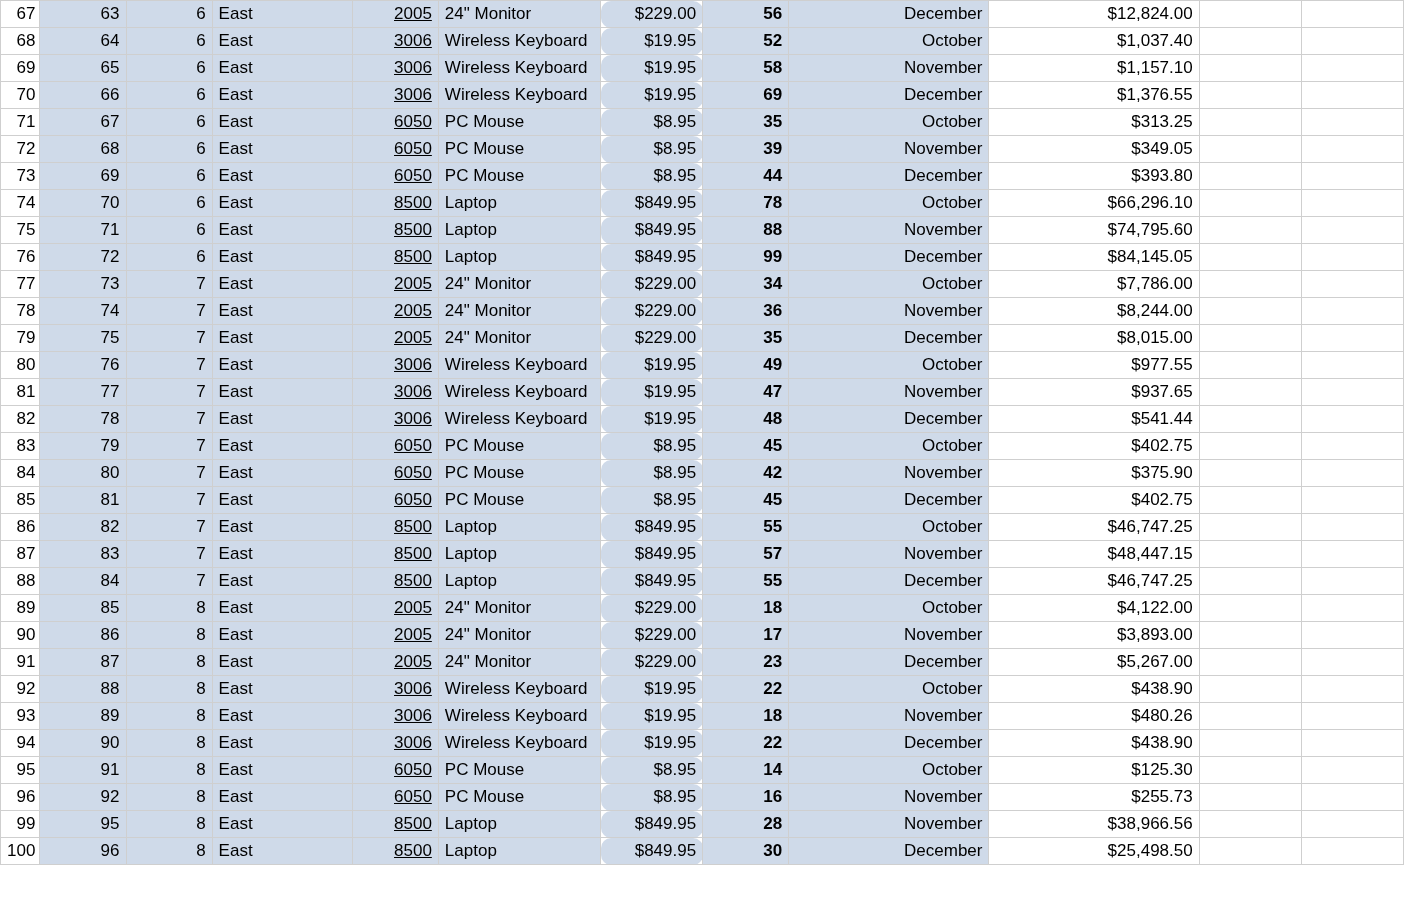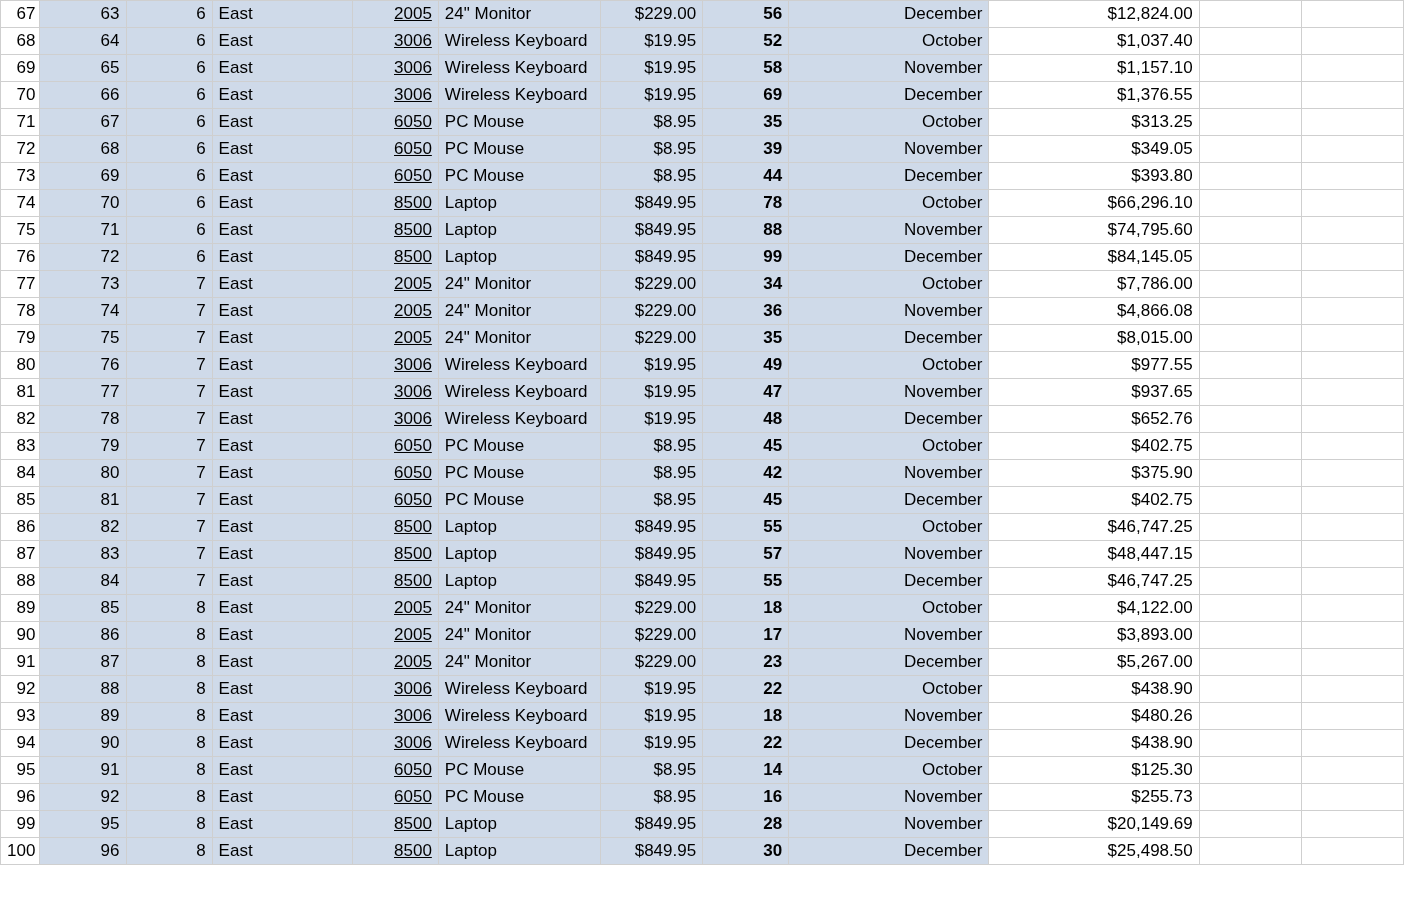--- a/index.html
+++ b/index.html
@@ -46,7 +46,7 @@
   .c-c { width: 140px; }   
   .c-d { width: 86px; text-decoration: underline; }    
   .c-e { width: 162px; }   
-  .c-f { width: 102px; }   
+  .c-f { width: 102px; border-radius: 10px; }   
   .c-g { width: 86px; font-weight: bold; }    
   .c-h { width: 200px; margin-top: 32px; }   
   .c-i { width: 210px; }   

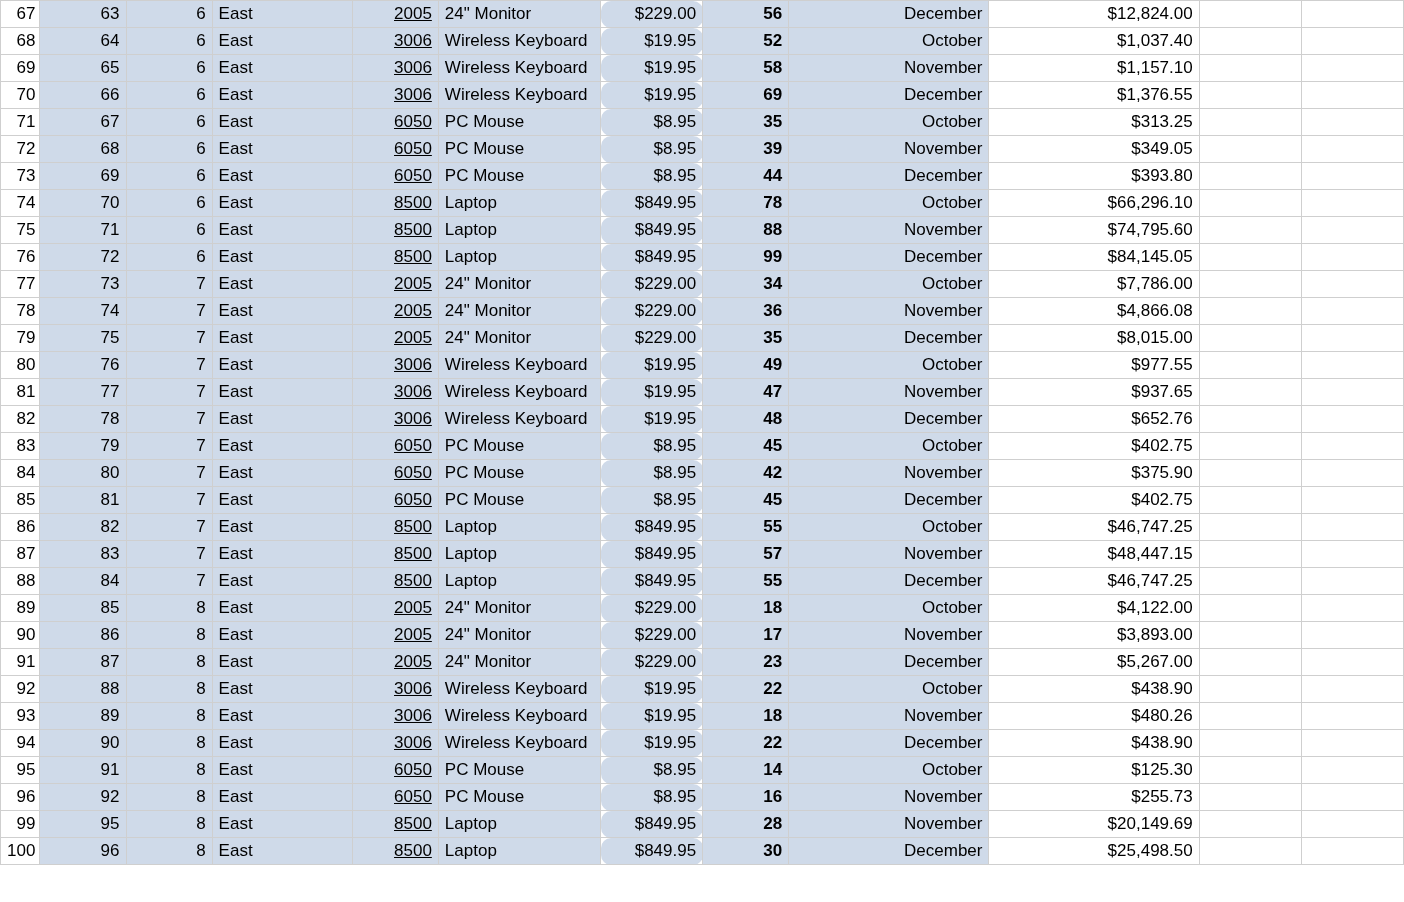--- a/index.html
+++ b/index.html
@@ -221,7 +221,7 @@
       <div class="cell sel num c-f">$229.00</div>
       <div class="cell sel num c-g">36</div>
       <div class="cell sel num c-h">November</div>
-      <div class="cell plain num c-i">$4,866.08</div>
+      <div class="cell plain num c-i">$8,244.00</div>
       <div class="cell plain c-j"></div>
       <div class="cell plain c-k"></div>
     </div>

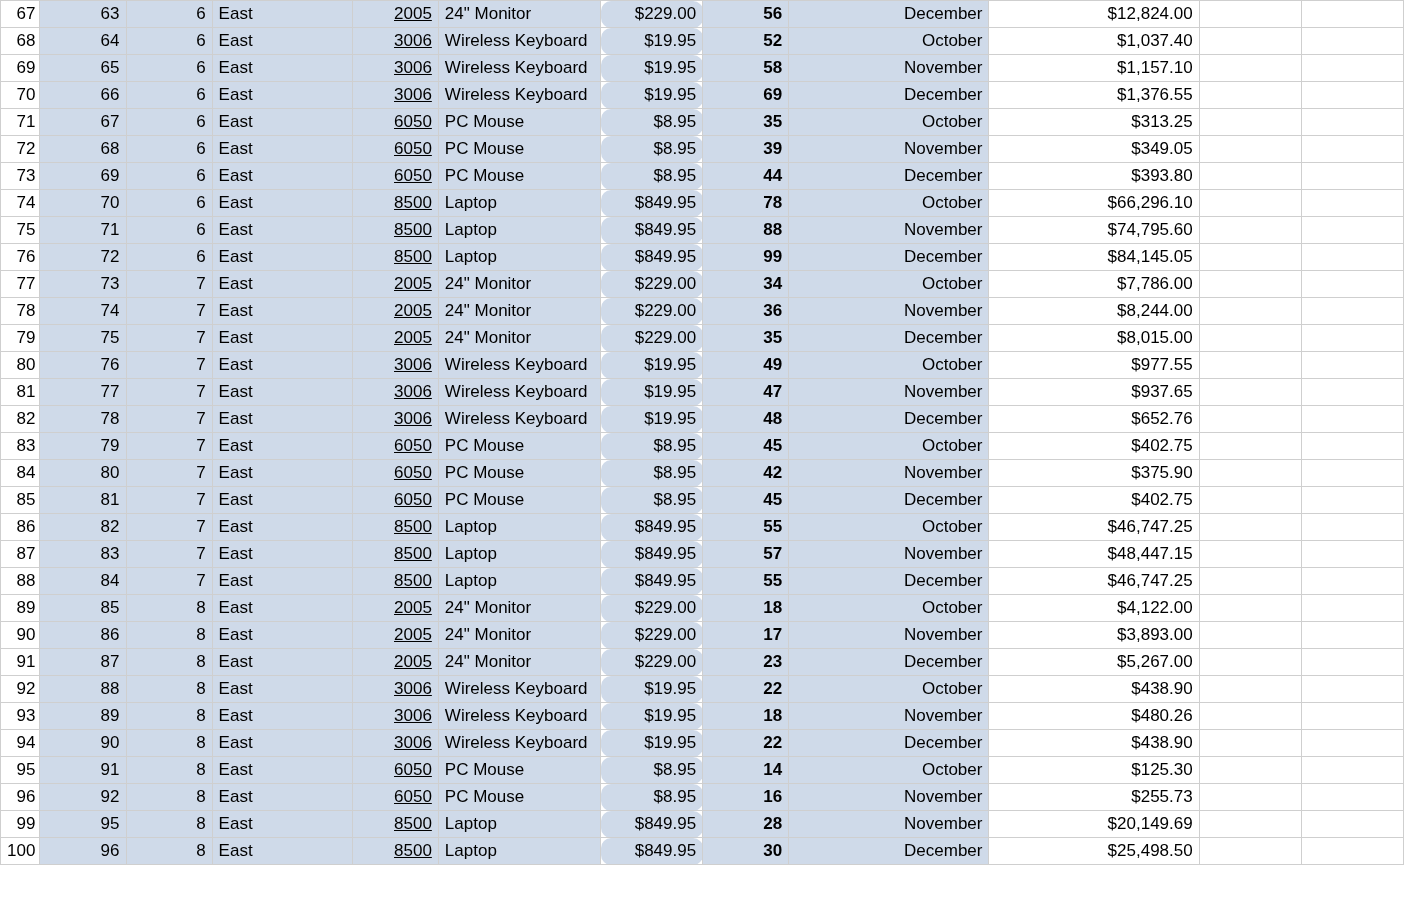--- a/index.html
+++ b/index.html
@@ -277,7 +277,7 @@
       <div class="cell sel num c-f">$19.95</div>
       <div class="cell sel num c-g">48</div>
       <div class="cell sel num c-h">December</div>
-      <div class="cell plain num c-i">$652.76</div>
+      <div class="cell plain num c-i">$541.44</div>
       <div class="cell plain c-j"></div>
       <div class="cell plain c-k"></div>
     </div>

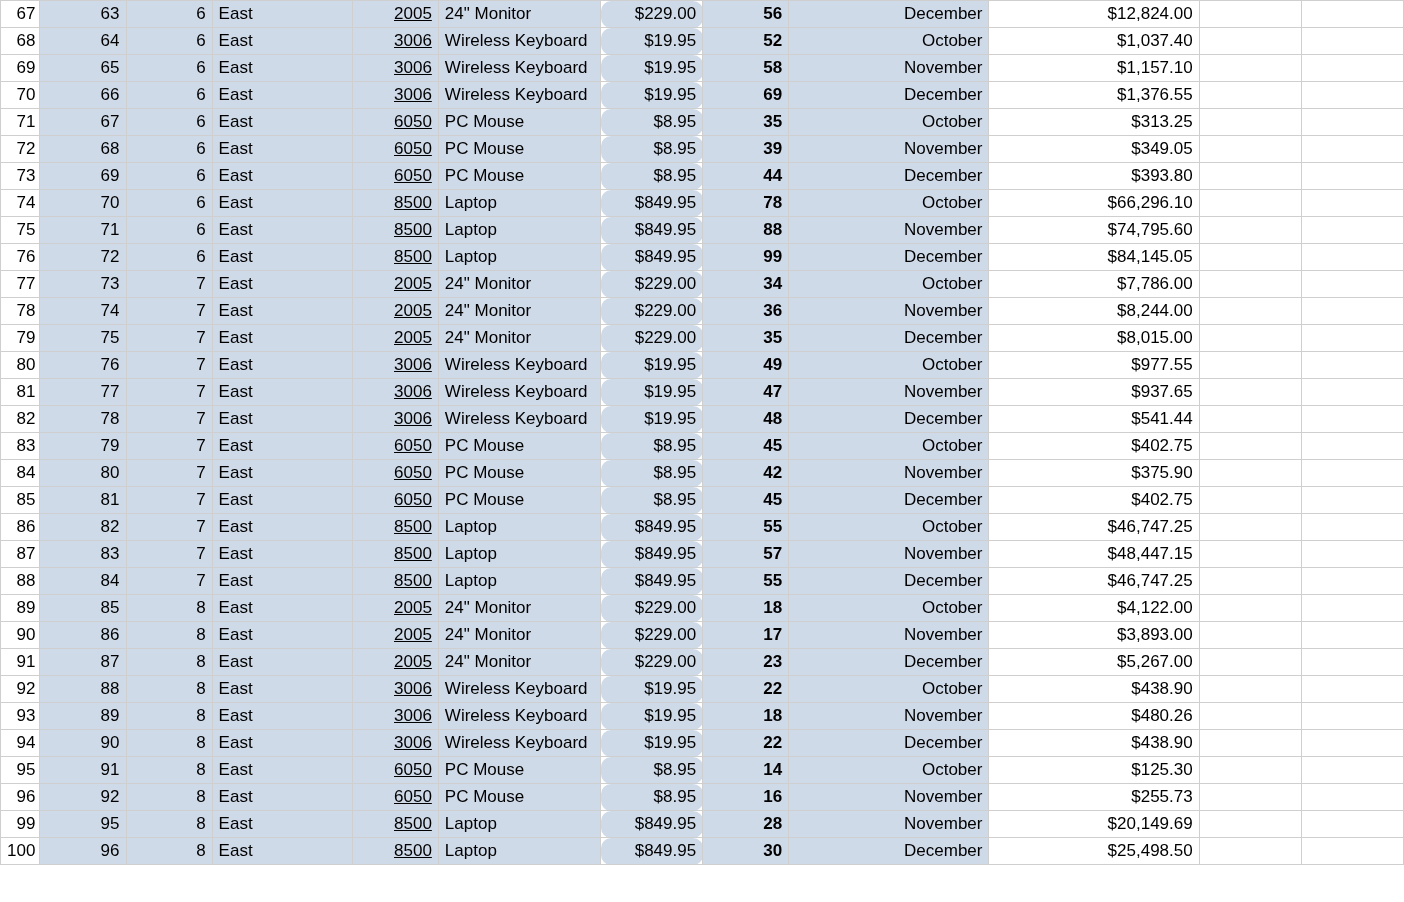--- a/index.html
+++ b/index.html
@@ -487,7 +487,7 @@
       <div class="cell sel num c-f">$849.95</div>
       <div class="cell sel num c-g">28</div>
       <div class="cell sel num c-h">November</div>
-      <div class="cell plain num c-i">$20,149.69</div>
+      <div class="cell plain num c-i">$38,966.56</div>
       <div class="cell plain c-j"></div>
       <div class="cell plain c-k"></div>
     </div>

